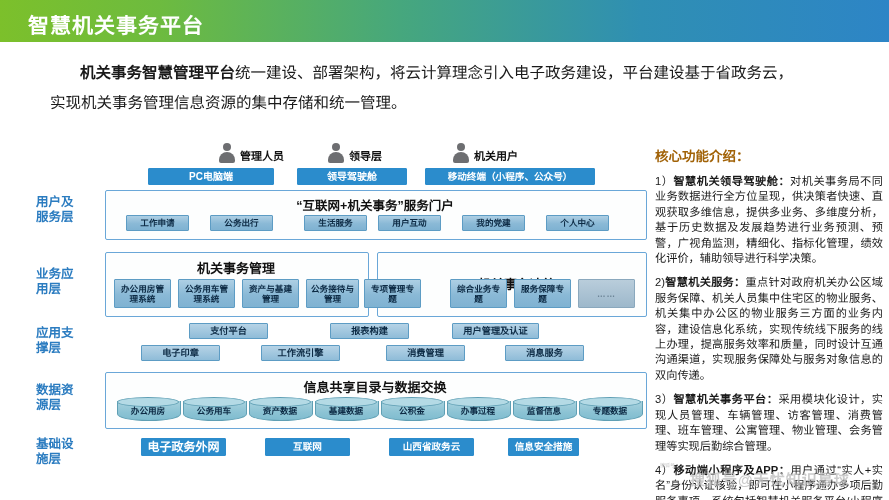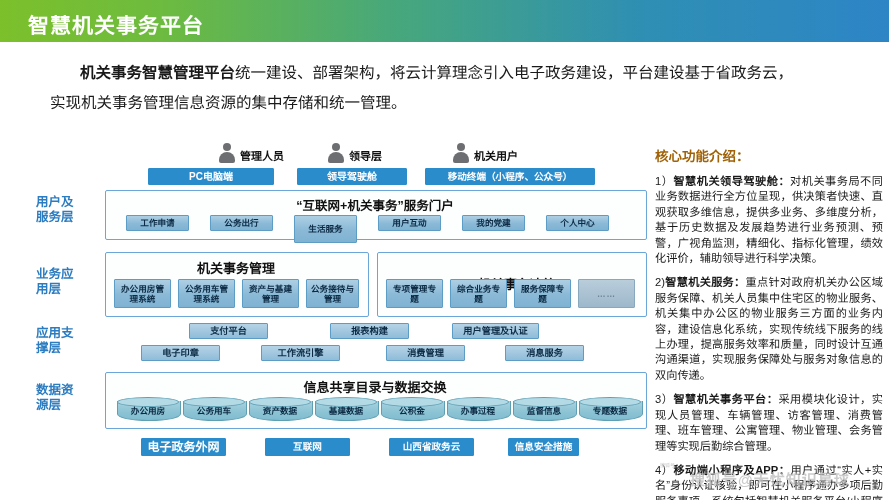--- a/index.html
+++ b/index.html
@@ -172,7 +172,7 @@
 
   <div class="chip" style="left:126px;top:75px;width:63px;height:16px;">工作申请</div>
   <div class="chip" style="left:210px;top:75px;width:63px;height:16px;">公务出行</div>
-  <div class="chip" style="left:294px;top:75px;width:63px;height:28px;text-align:center;">生活服务</div>
+  <div class="chip" style="left:304px;top:75px;width:63px;height:16px;text-align:center;">生活服务</div>
   <div class="chip" style="left:378px;top:75px;width:63px;height:16px;">用户互动</div>
   <div class="chip" style="left:462px;top:75px;width:63px;height:16px;">我的党建</div>
   <div class="chip" style="left:546px;top:75px;width:63px;height:16px;">个人中心</div>

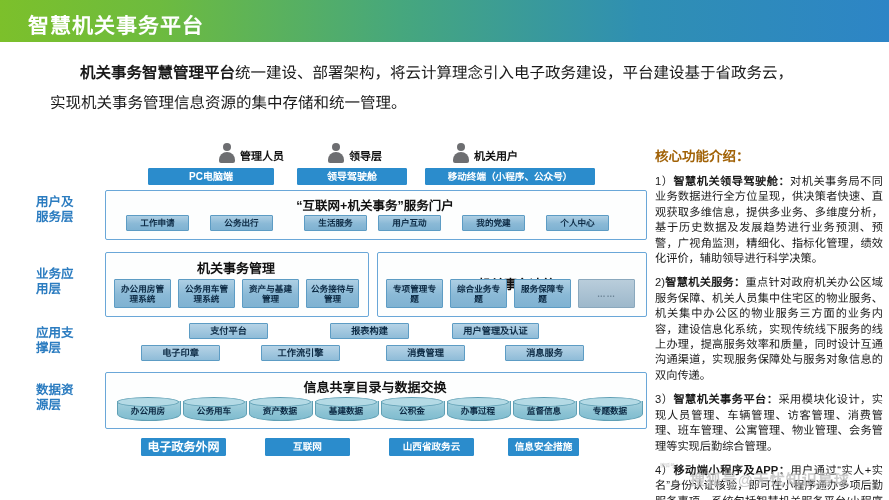--- a/index.html
+++ b/index.html
@@ -186,7 +186,7 @@
 
   <div class="outline" style="left:377px;top:112px;width:268px;height:63px;"></div>
   <div class="grp-title" style="left:377px;top:134px;width:280px;">机关事务决策</div>
-  <div class="chip" style="left:386px;top:139px;width:57px;height:29px;">专项管理专题</div>
+  <div class="chip" style="left:364px;top:139px;width:57px;height:29px;">专项管理专题</div>
   <div class="chip" style="left:450px;top:139px;width:57px;height:29px;">综合业务专题</div>
   <div class="chip" style="left:514px;top:139px;width:57px;height:29px;">服务保障专题</div>
   <div class="chip dots" style="left:578px;top:139px;width:57px;height:29px;">……</div>

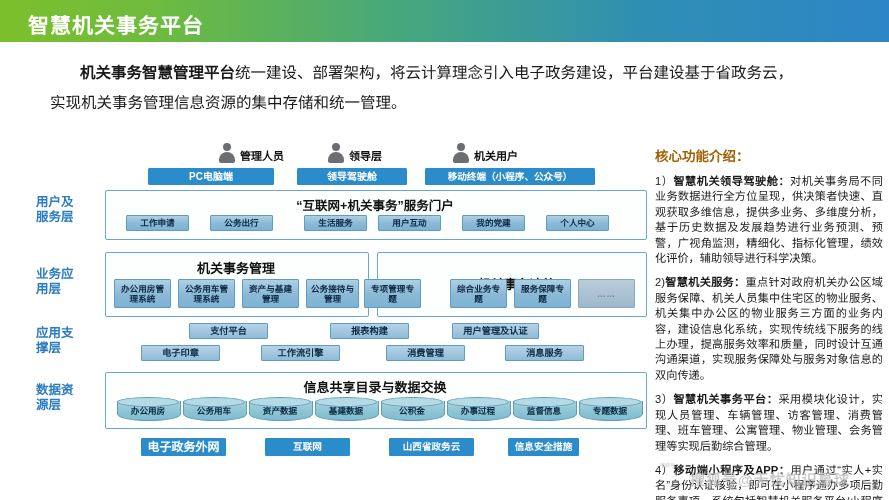--- a/index.html
+++ b/index.html
@@ -145,6 +145,7 @@
   <div class="layer-label" style="top:127px;">业务应<br>用层</div>
   <div class="layer-label" style="top:243px;">数据资<br>源层</div>
   <div class="layer-label" style="top:186px;">应用支<br>撑层</div>
+  <div class="layer-label" style="top:297px;">基础设<br>施层</div>
 
   <div class="person" style="left:219px;top:3px;">
     <div class="head"></div>

